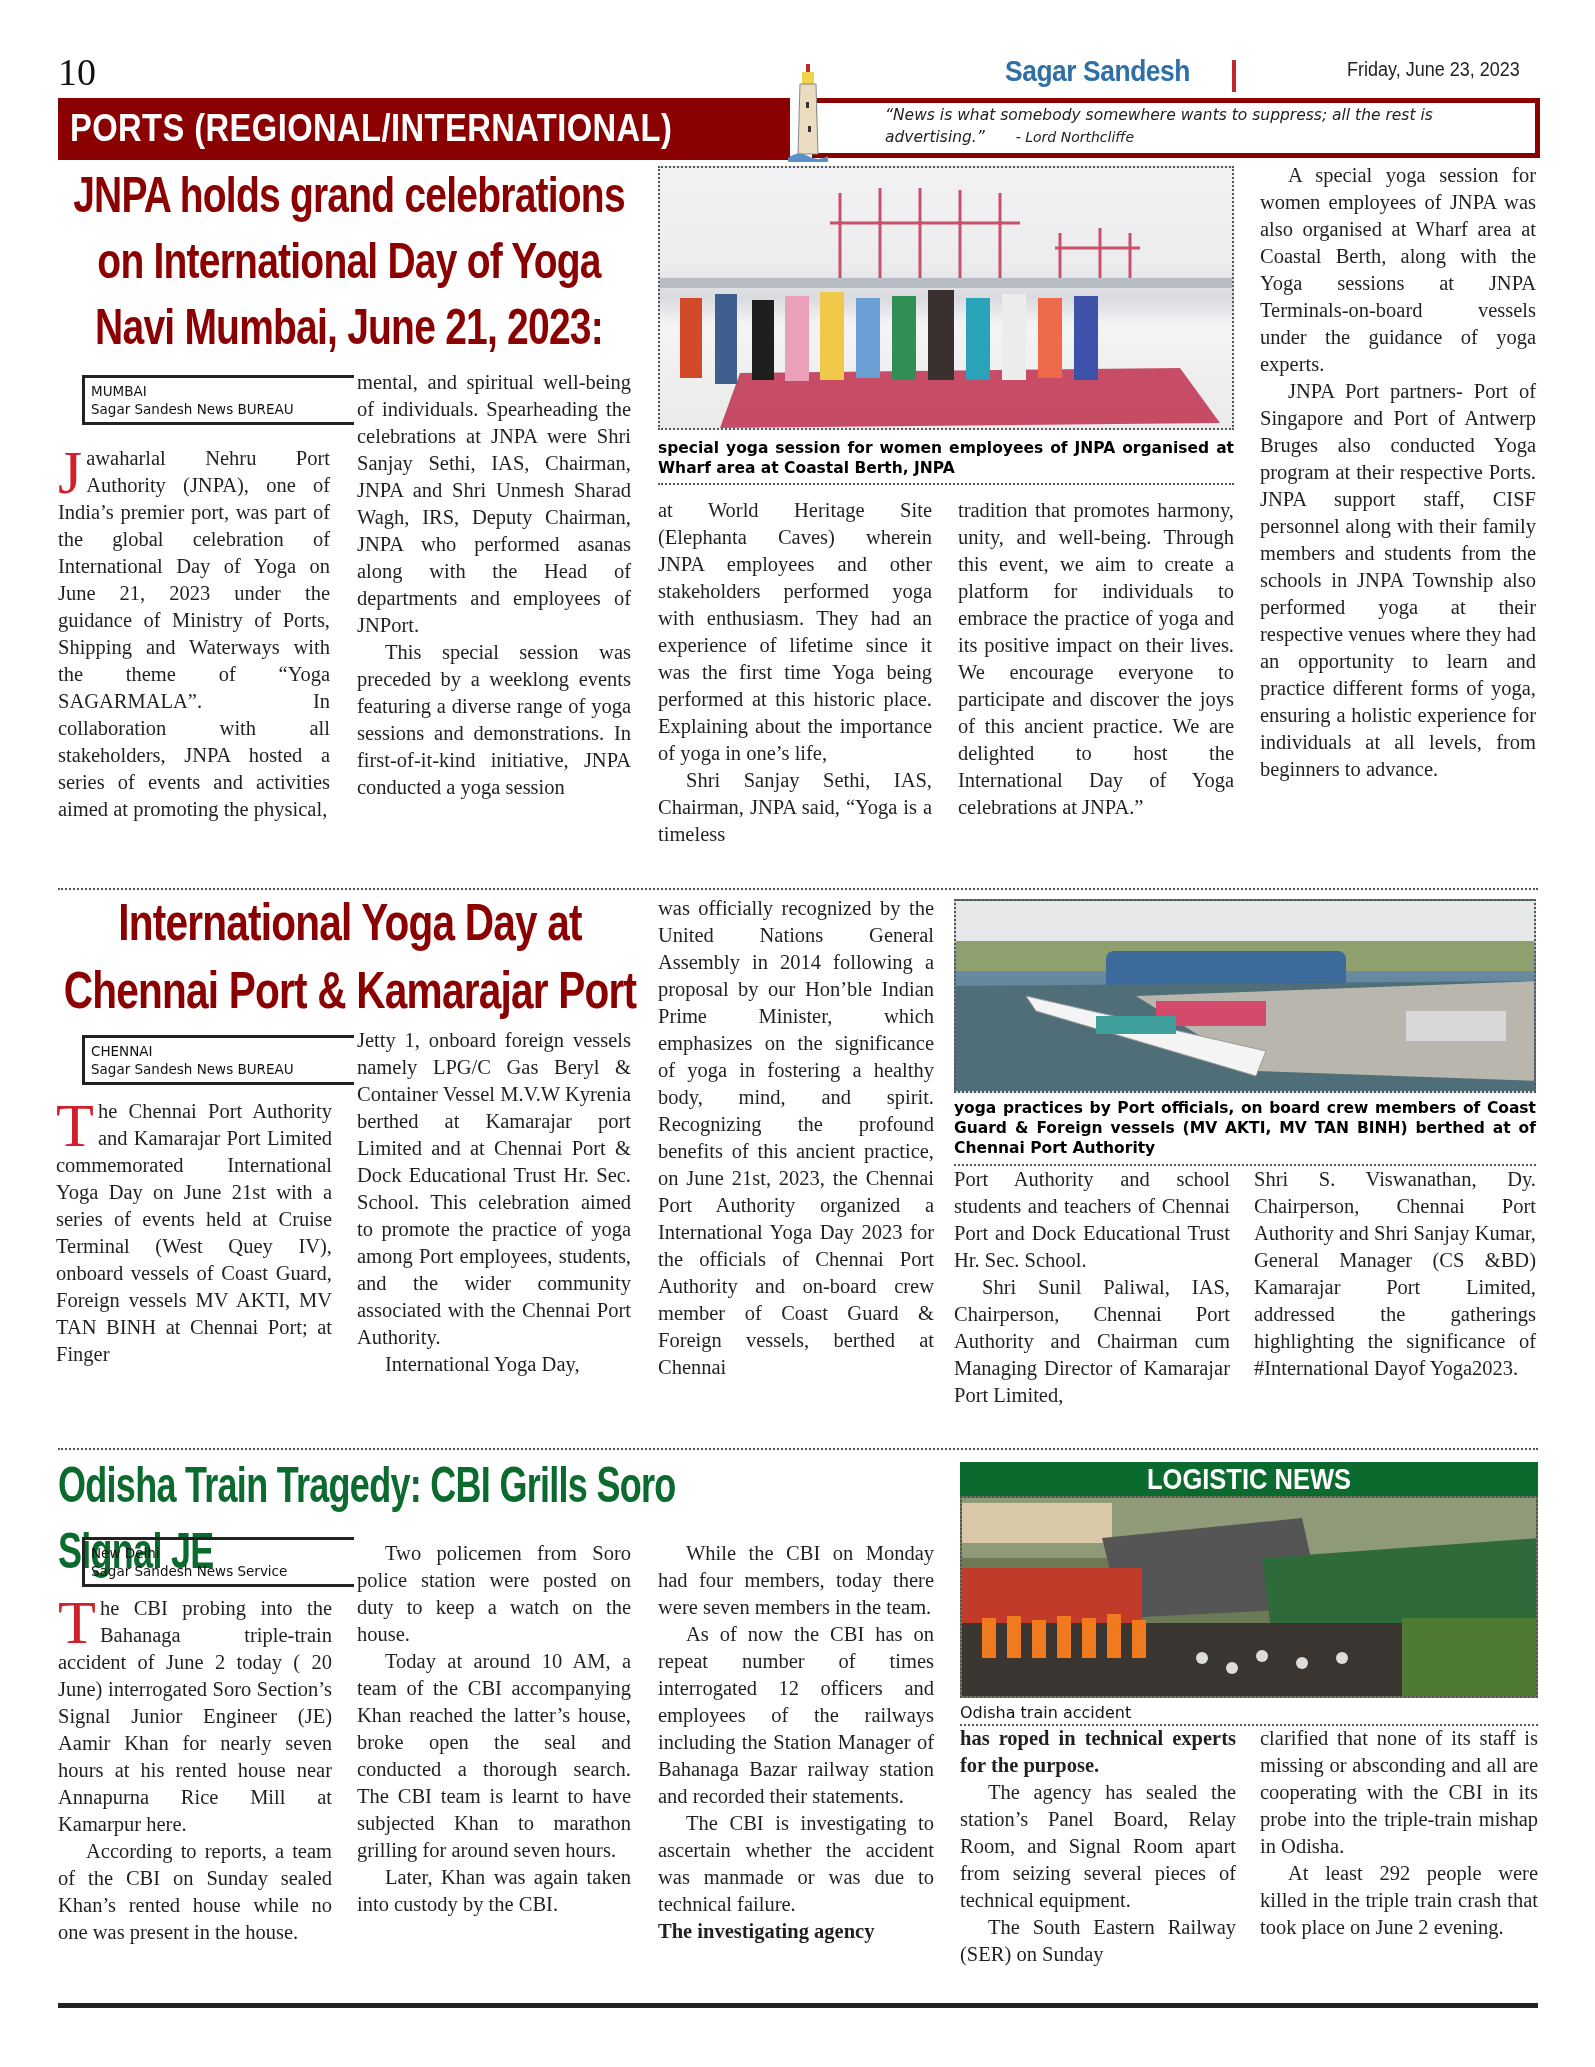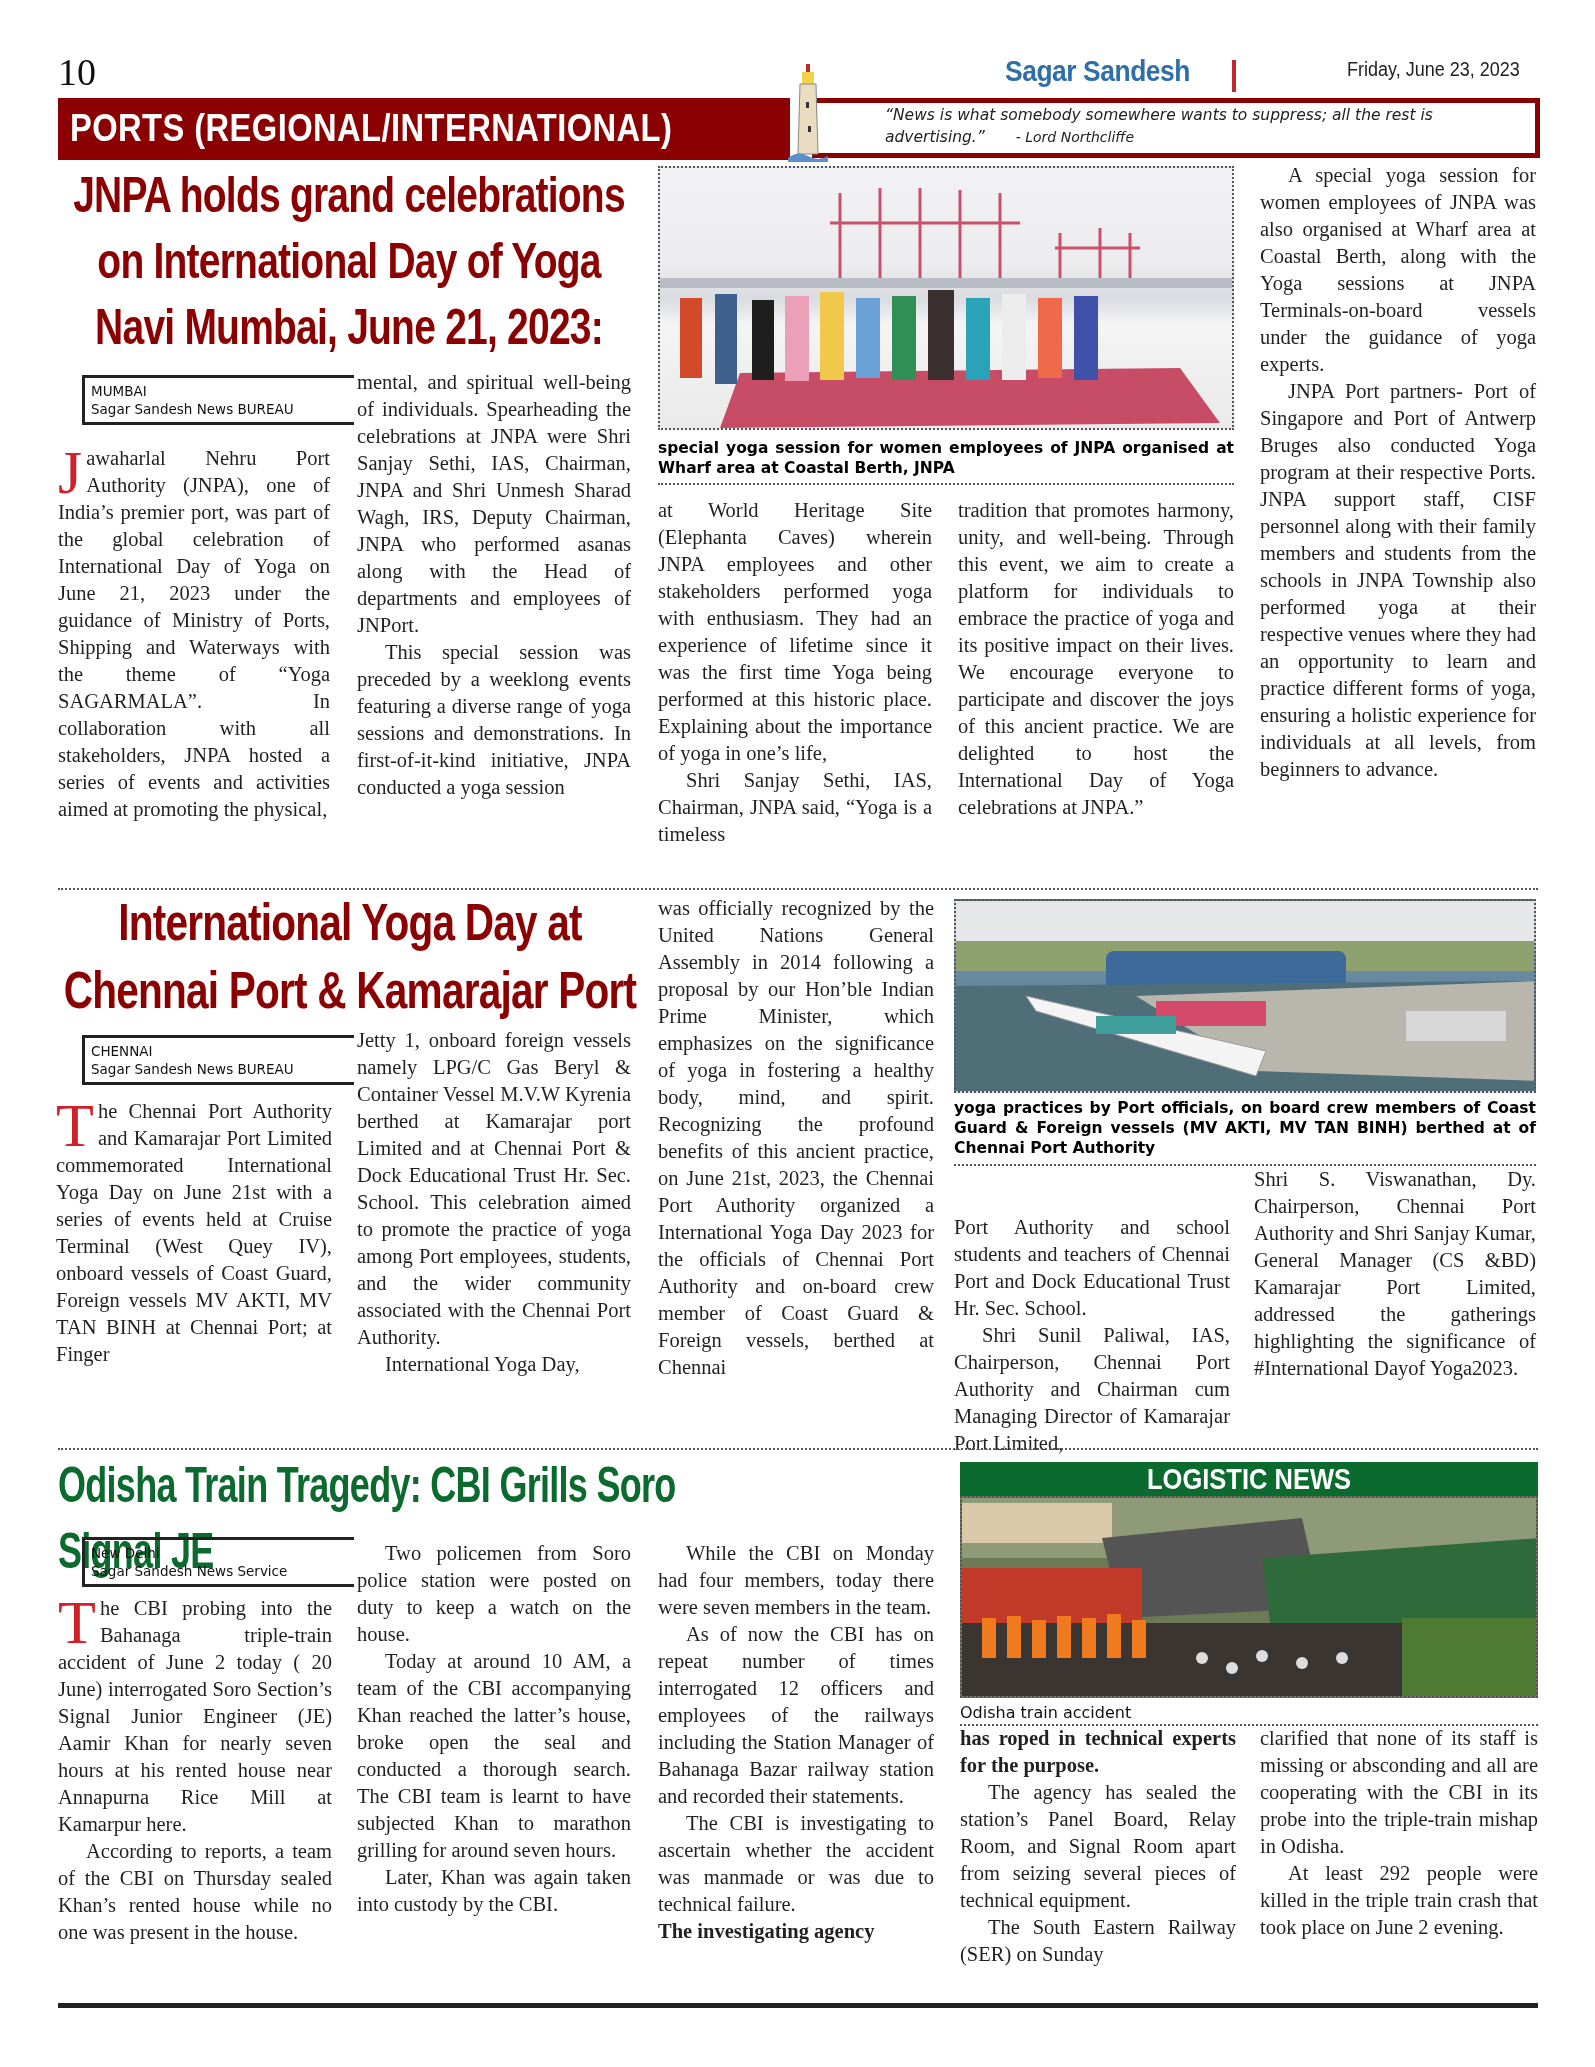--- a/index.html
+++ b/index.html
@@ -182,7 +182,7 @@
 <div class="abs caption" style="left:954px; top:1098px; width:582px;">yoga practices by Port  officials, on board crew members of Coast Guard &amp; Foreign vessels (MV AKTI, MV TAN BINH) berthed at of Chennai Port Authority</div>
 <div class="abs dotted-h" style="left:954px; top:1164px; width:582px;"></div>
 
-<div class="abs col" style="left:954px; top:1166px; width:276px;margin-top:48px;">
+<div class="abs col" style="left:954px; top:1166px; width:276px;">
   <p>Port Authority and school students and teachers of Chennai Port and Dock Educational Trust Hr. Sec. School.</p>
   <p class="ind">Shri Sunil Paliwal, IAS, Chairperson, Chennai Port Authority and Chairman cum Managing Director of Kamarajar Port Limited,</p>
 </div>

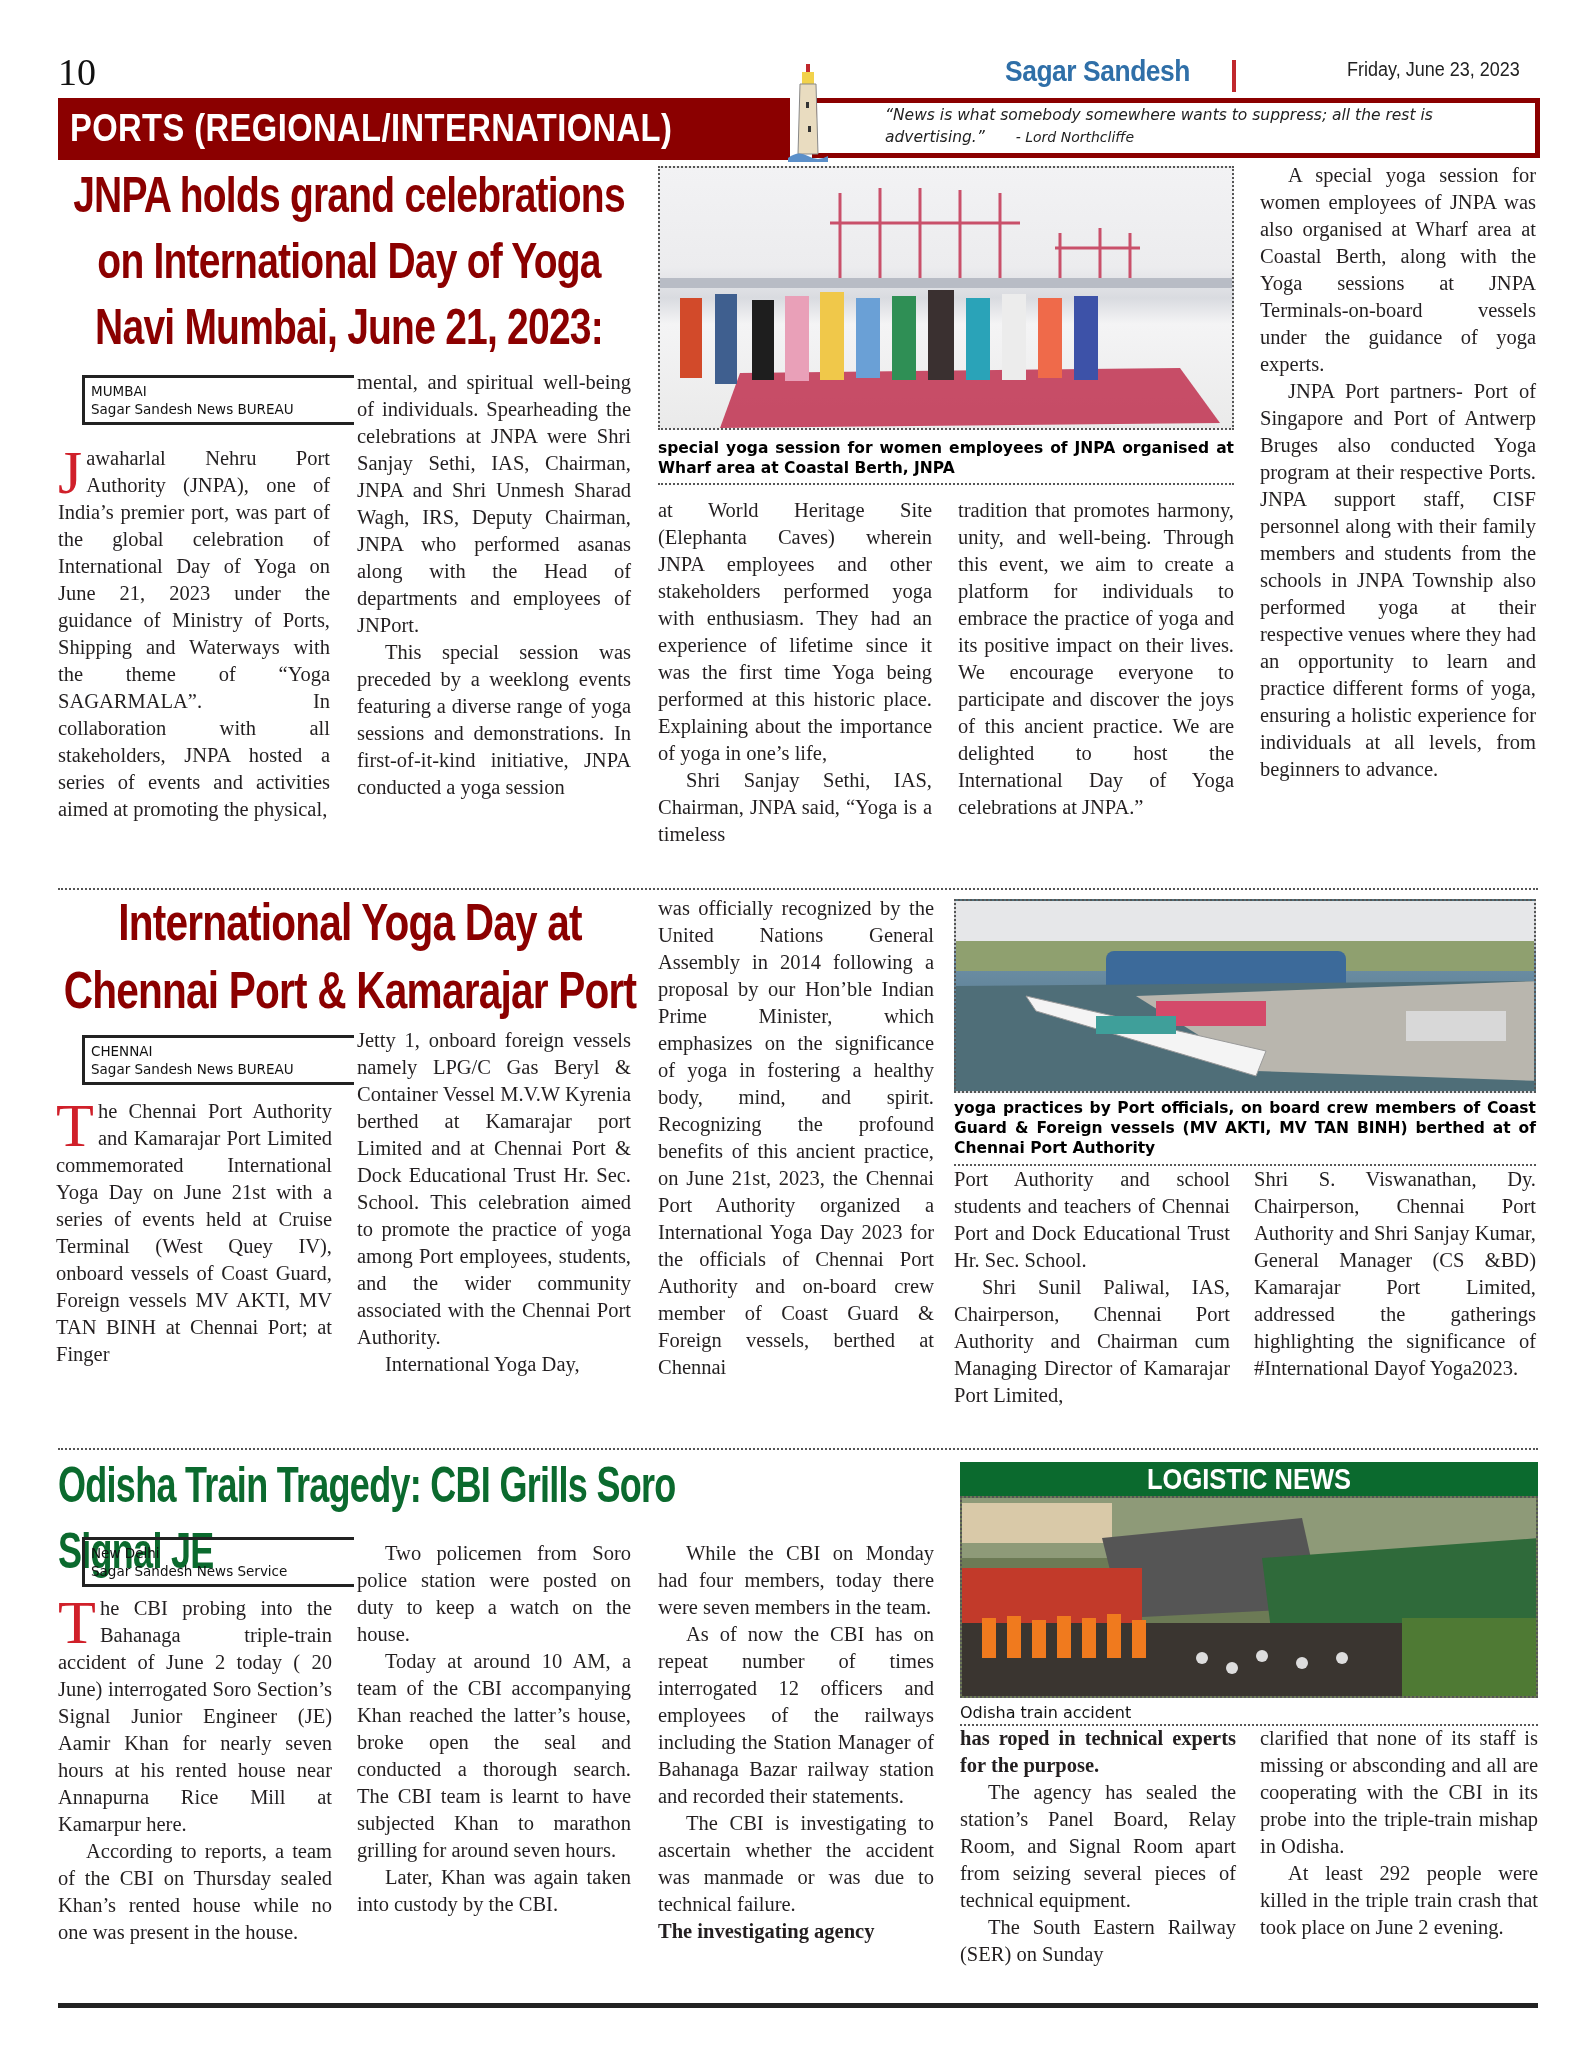--- a/index.html
+++ b/index.html
@@ -204,7 +204,7 @@
     <span class="dropcap">T</span>
     <span>he CBI probing into the Bahanaga triple-train accident of June 2 today ( 20 June) interrogated Soro Section’s Signal Junior Engineer (JE) Aamir Khan for nearly seven hours at his rented house near Annapurna Rice Mill at Kamarpur here.</span>
   </p>
-  <p class="ind">According to reports, a team of the CBI on Thursday sealed Khan’s rented house while no one was present in the house.</p>
+  <p class="ind">According to reports, a team of the CBI on Sunday sealed Khan’s rented house while no one was present in the house.</p>
 </div>
 
 <div class="abs col" style="left:357px; top:1540px; width:274px;">

